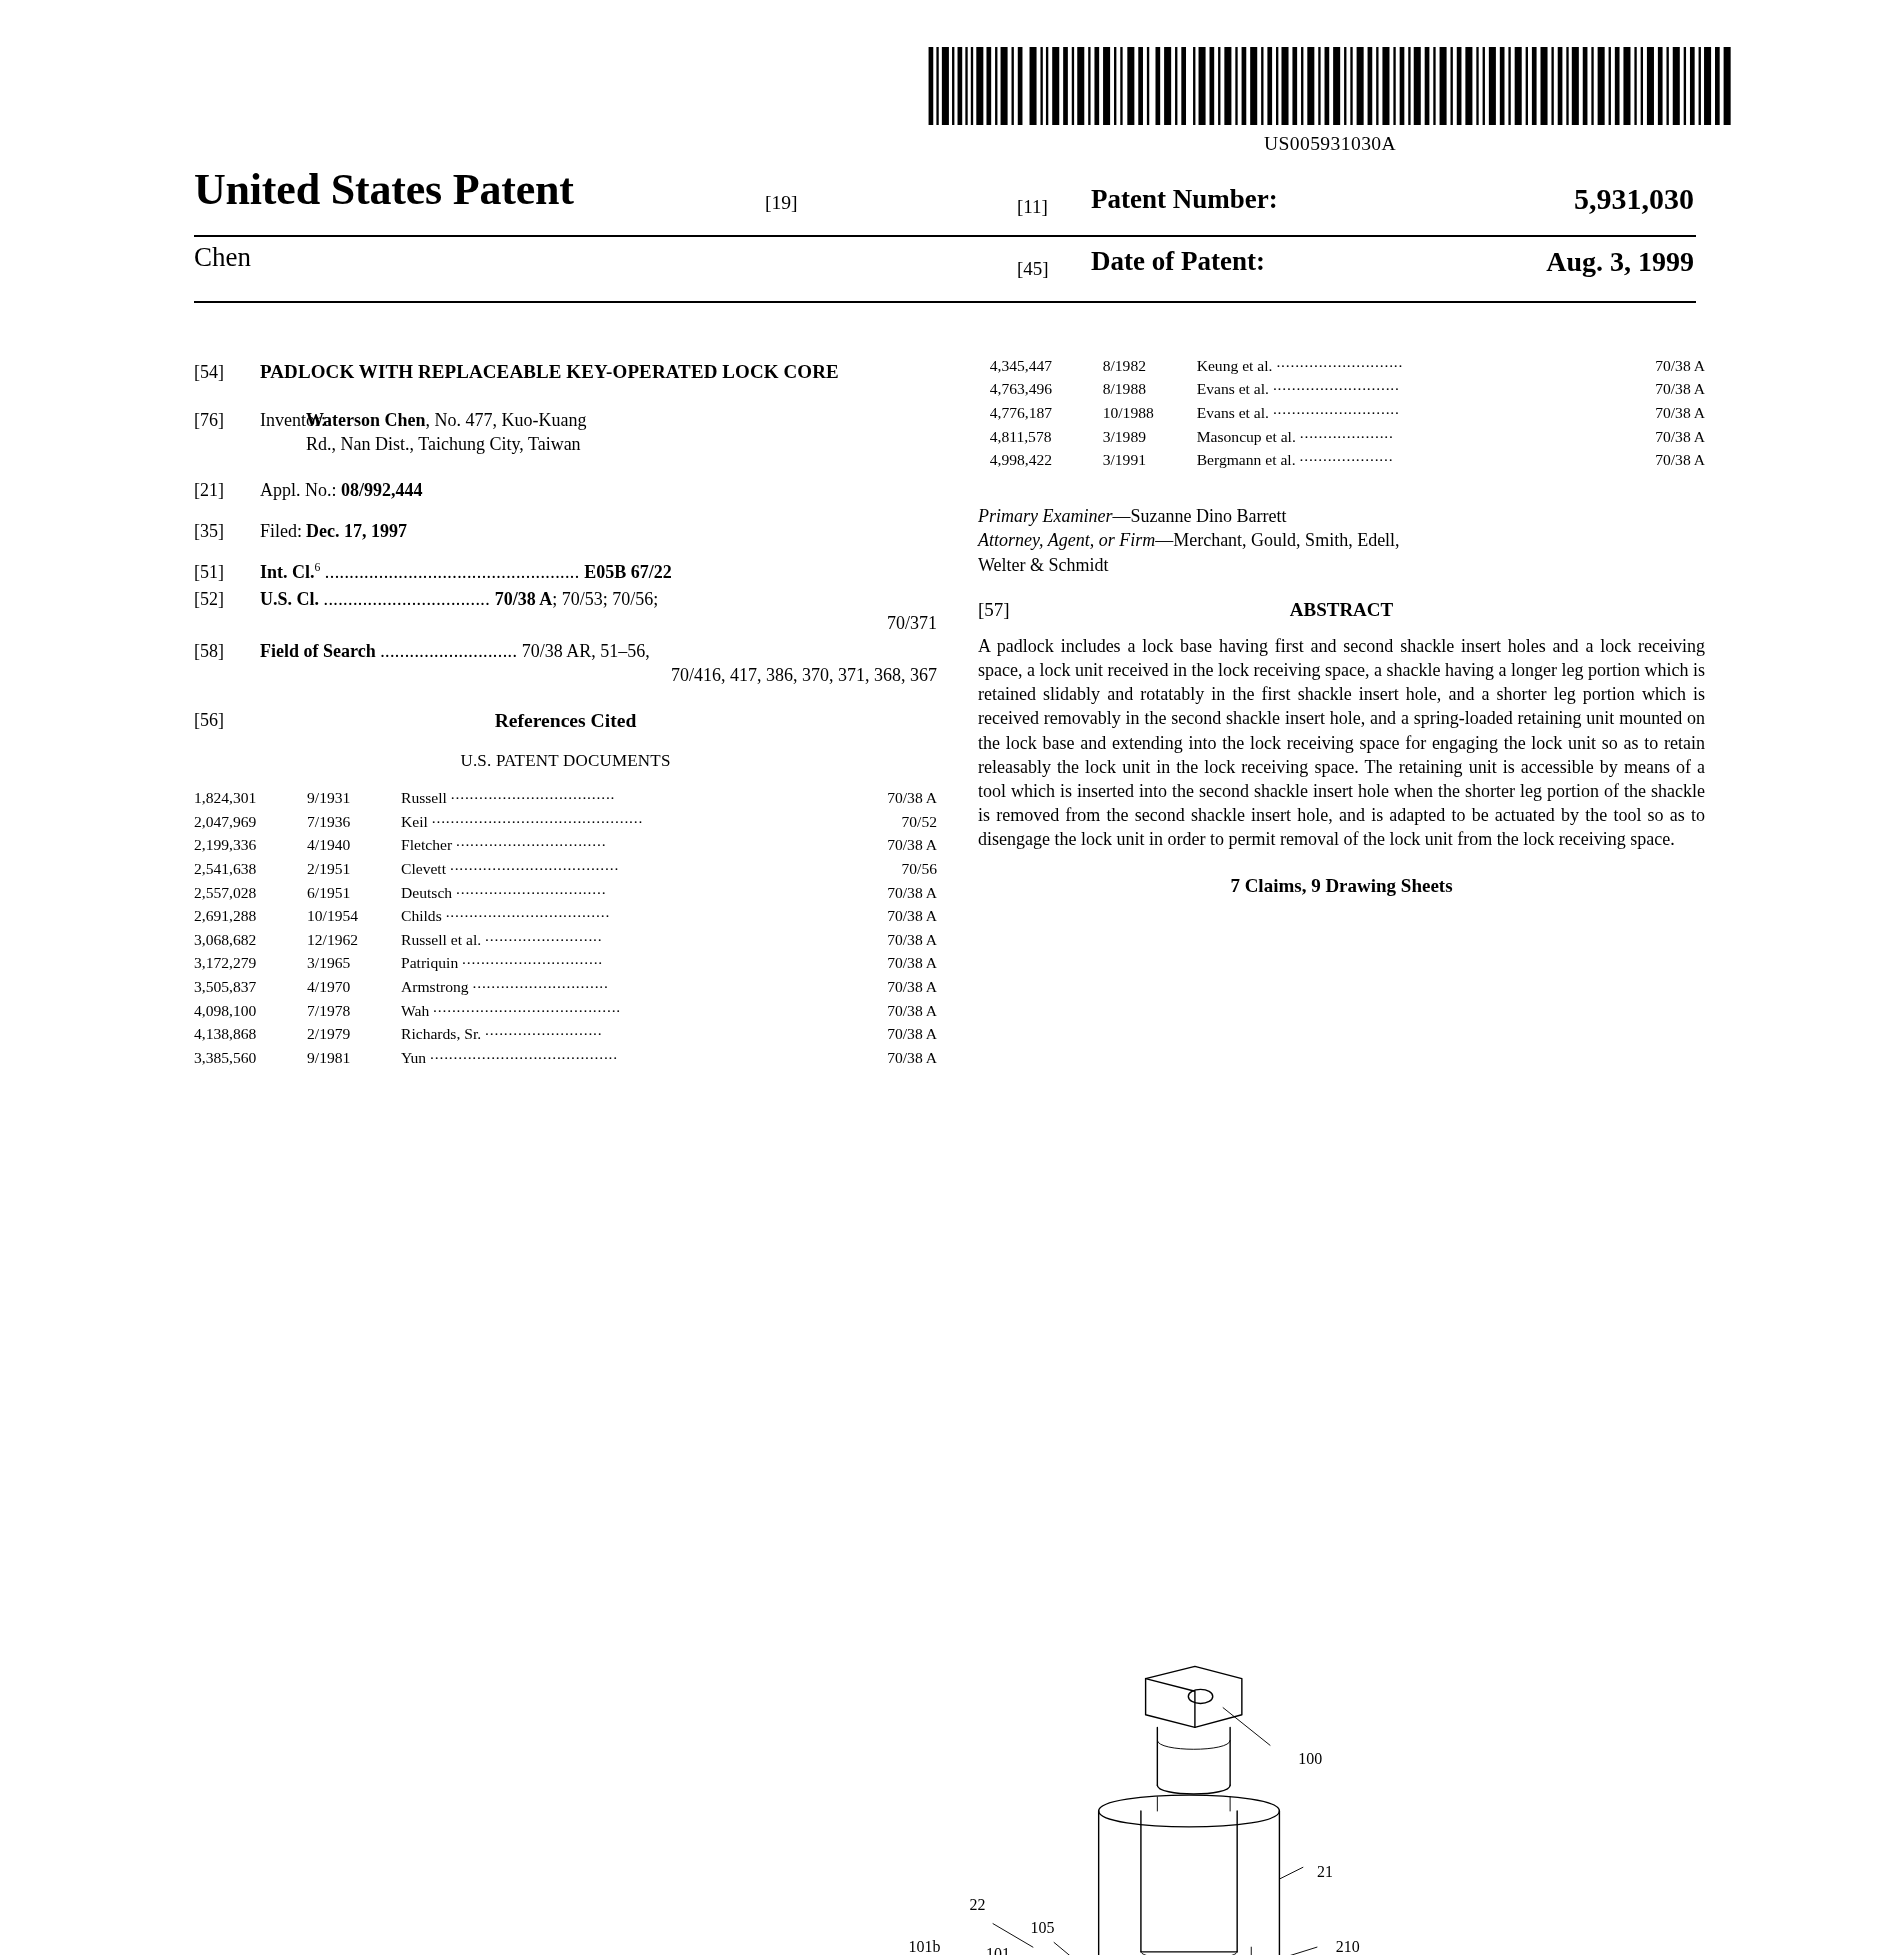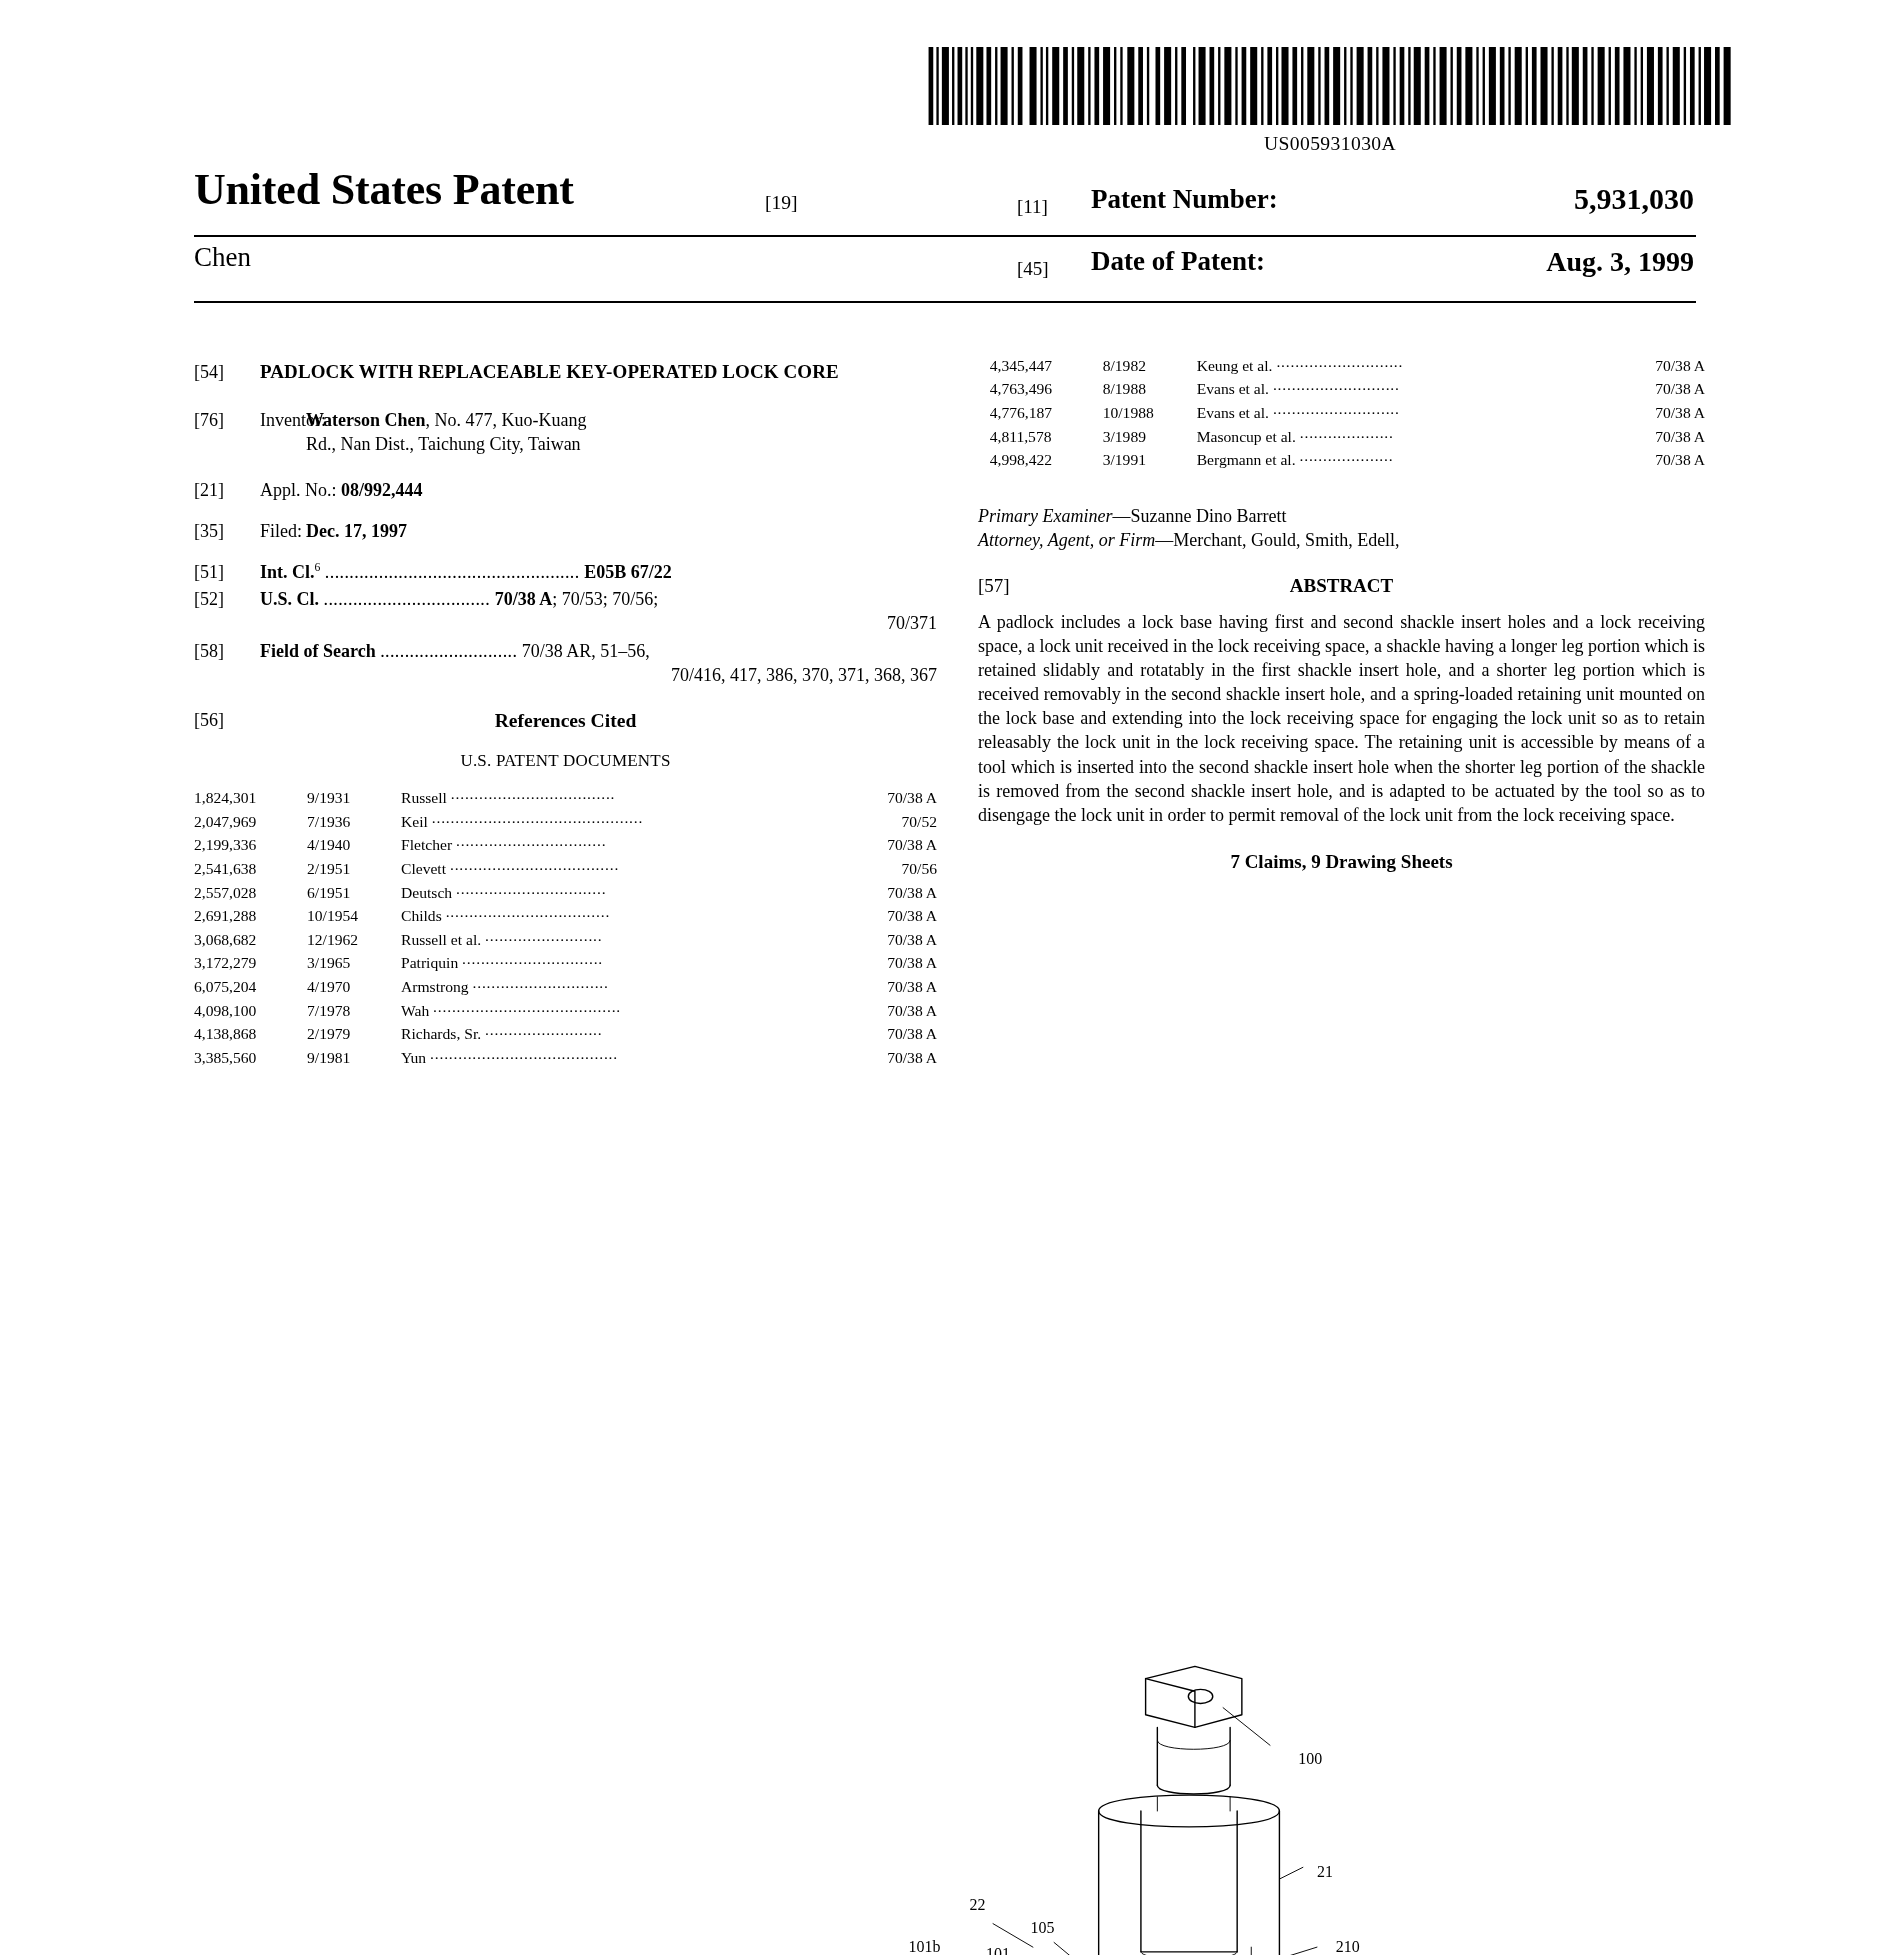--- a/index.html
+++ b/index.html
@@ -577,6 +577,7 @@
     <div class="examiner">
       <div><span class="i">Primary Examiner</span><span>—Suzanne Dino Barrett</span></div>
       <div><span class="i">Attorney, Agent, or Firm</span><span>—Merchant, Gould, Smith, Edell,</span></div>
+      <div>Welter &amp; Schmidt</div>
     </div>
 
     <div class="abstract-head">

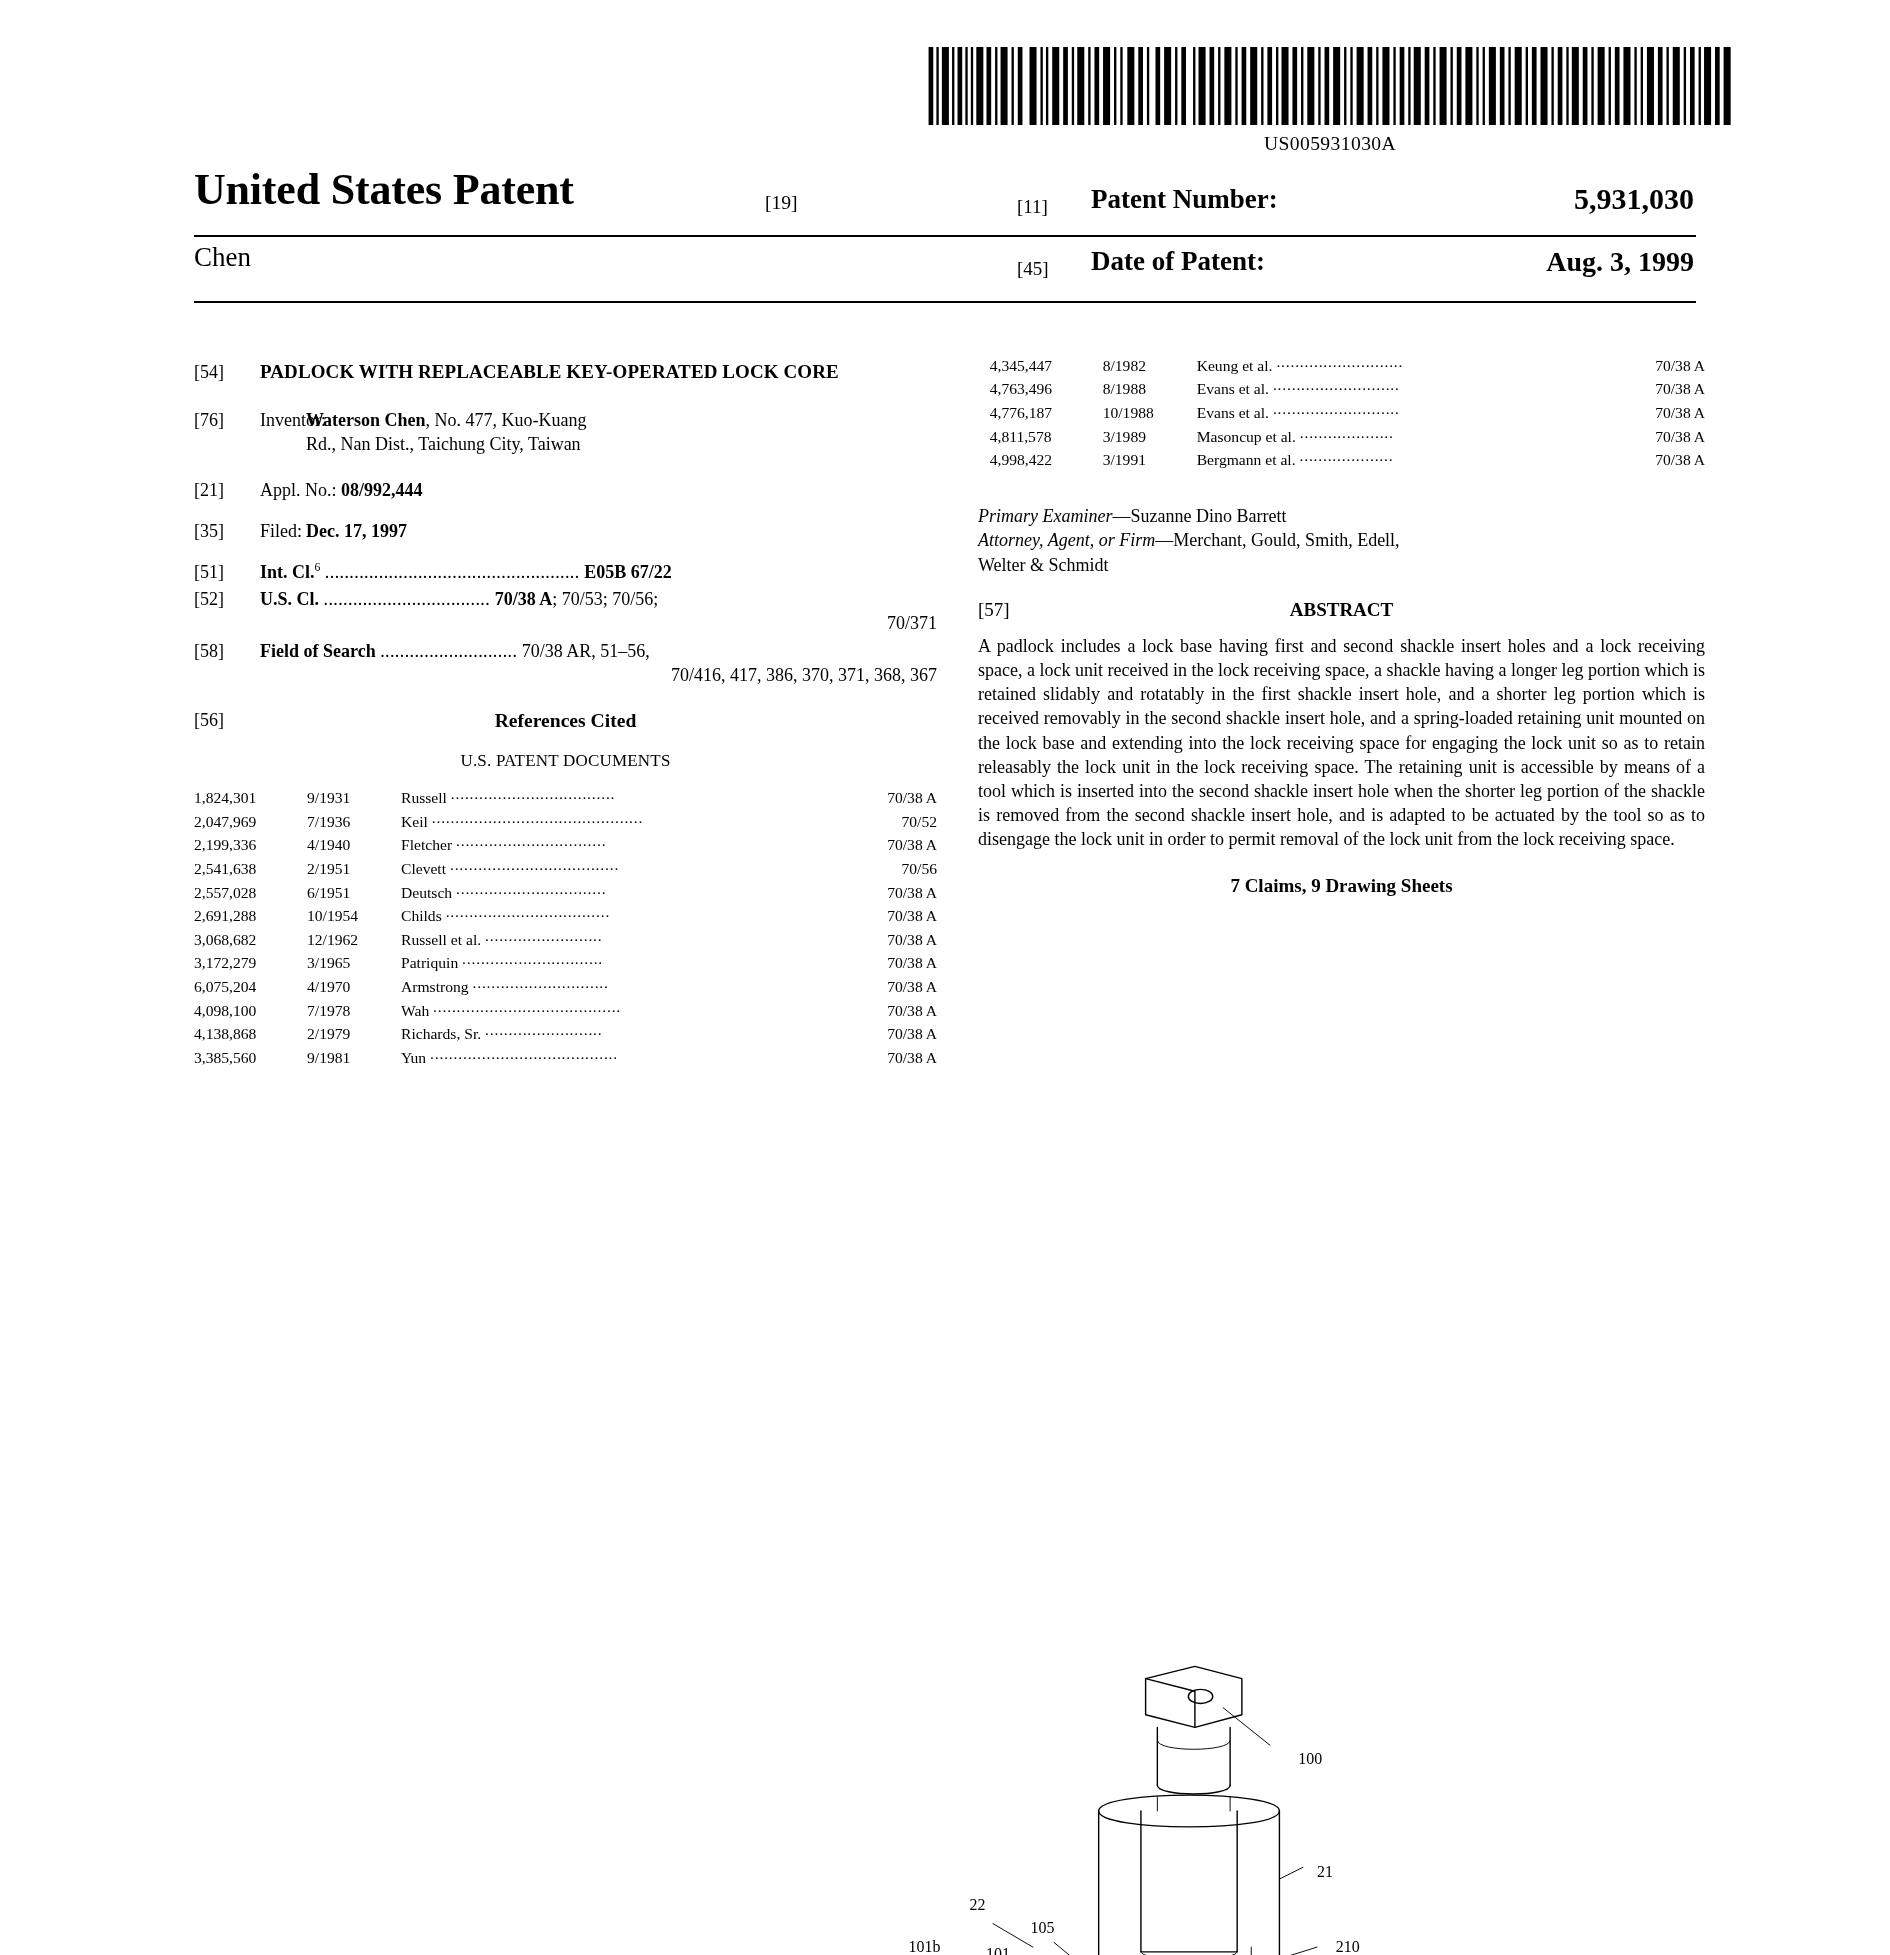--- a/index.html
+++ b/index.html
@@ -511,7 +511,7 @@
           <td class="rclass">70/38 A</td>
         </tr>
         <tr>
-          <td class="rnum">6,075,204</td>
+          <td class="rnum">3,505,837</td>
           <td class="rdate">4/1970</td>
           <td class="rname"><span>Armstrong</span> <span class="dots">.............................</span></td>
           <td class="rclass">70/38 A</td>

